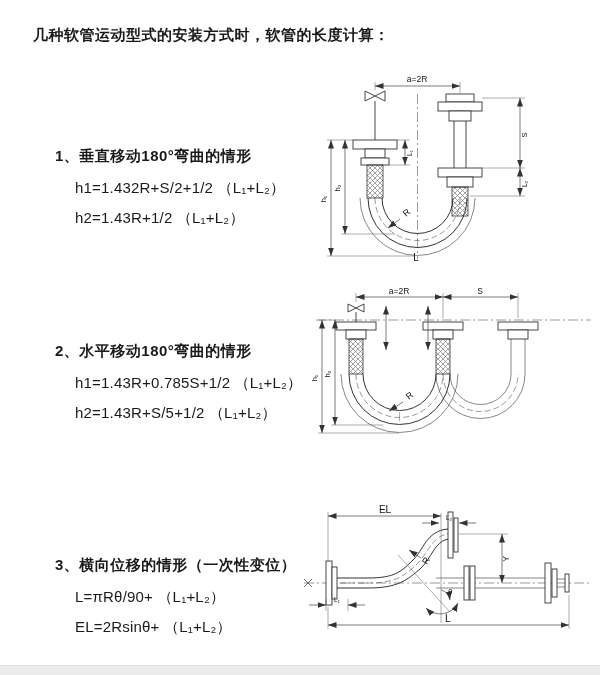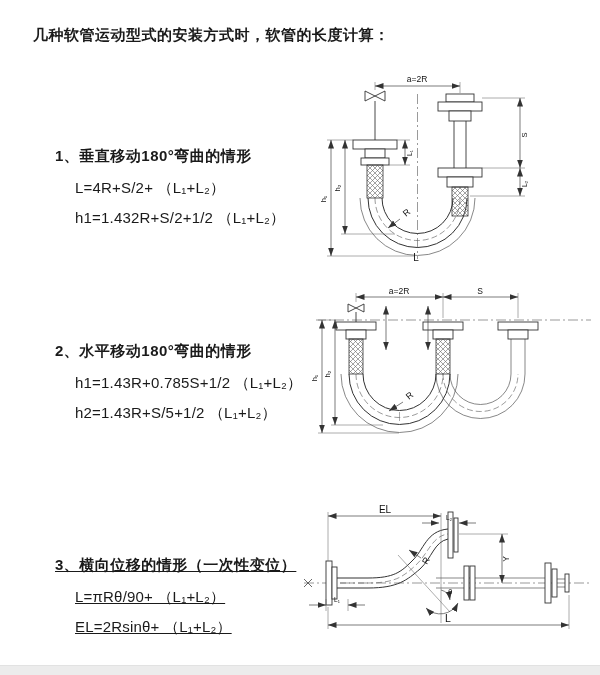--- a/index.html
+++ b/index.html
@@ -34,7 +34,6 @@
 
 <div class="sec" style="top:103px;">
   <div class="sec-heading">1、垂直移动180°弯曲的情形</div>
-  <div class="formula">L=4R+S/2+ （L₁+L₂）</div>
   <div class="formula">h1=1.432R+S/2+1/2 （L₁+L₂）</div>
 </div>
 

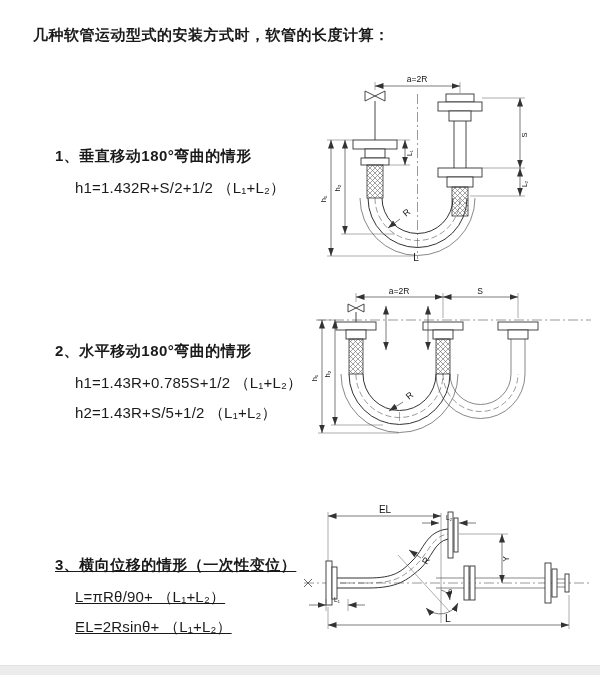--- a/index.html
+++ b/index.html
@@ -35,6 +35,7 @@
 <div class="sec" style="top:103px;">
   <div class="sec-heading">1、垂直移动180°弯曲的情形</div>
   <div class="formula">h1=1.432R+S/2+1/2 （L₁+L₂）</div>
+  <div class="formula">h2=1.43R+1/2 （L₁+L₂）</div>
 </div>
 
 <div class="diag" style="left:315px;top:68px;">

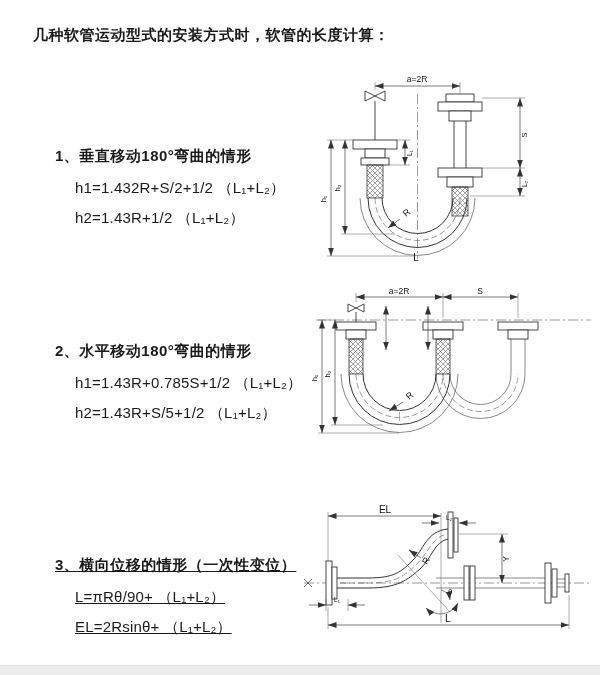--- a/index.html
+++ b/index.html
@@ -212,7 +212,7 @@
 </svg>
 </div>
 
-<div class="sec" style="top:512px;text-decoration:underline;">
+<div class="sec" style="top:512px;">
   <div class="sec-heading">3、横向位移的情形（一次性变位）</div>
   <div class="formula">L=πRθ/90+ （L₁+L₂）</div>
   <div class="formula">EL=2Rsinθ+ （L₁+L₂）</div>

